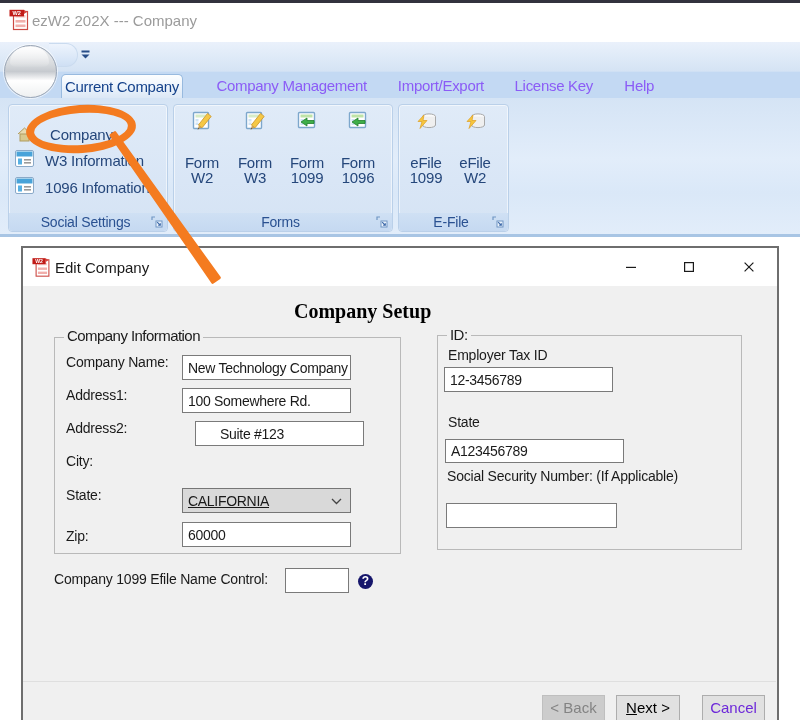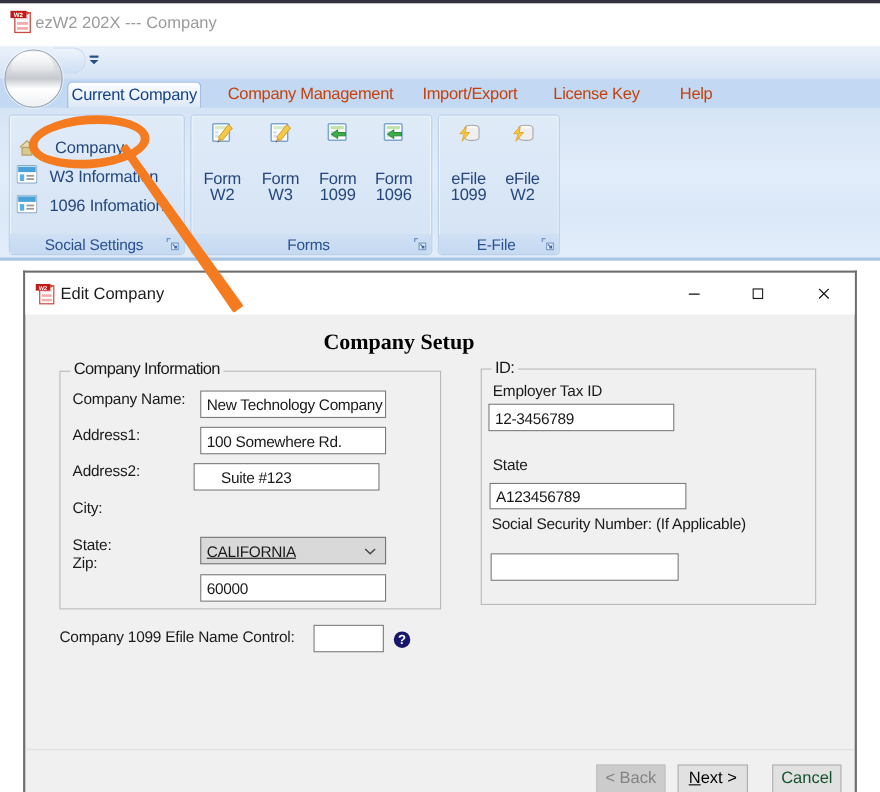--- a/index.html
+++ b/index.html
@@ -27,7 +27,7 @@
   #qapill{left:49px;top:43px;width:28px;height:22px;border-radius:0 12px 12px 0;
        background:linear-gradient(#eef4fd,#d5e4f6 80%,#cfdff4);border:1px solid #cadbef;border-left:none;}
   
-  .tab{top:73px;height:25px;font-size:15px;color:#c2410c;line-height:25px;text-align:left;
+  .tab{top:73px;height:25px;font-size:15px;color:#8b5cf6;line-height:25px;text-align:right;
        letter-spacing:-0.3px;white-space:nowrap;}
   #tabsel{left:61px;top:74px;width:122px;height:24px;border:1px solid #98badf;border-bottom:none;
           border-radius:5px 5px 0 0;background:linear-gradient(#fdfeff,#f0f6fd 40%,#dce8f6);

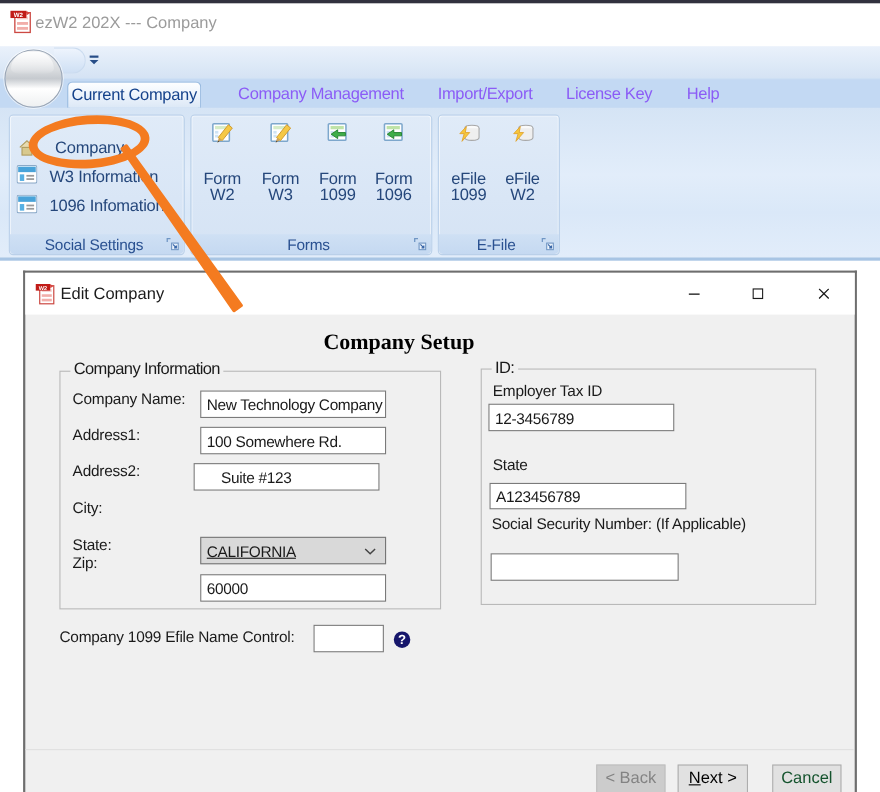--- a/index.html
+++ b/index.html
@@ -240,7 +240,7 @@
     <div class="lbl" style="left:43px;top:139px;">Address1:</div>
     <div class="inp" style="left:159px;top:140px;width:169px;height:25px;">100 Somewhere Rd.</div>
     <div class="lbl" style="left:43px;top:172px;">Address2:</div>
-    <div class="inp" style="left:153px;top:173px;width:169px;height:25px;padding-left:24px;">Suite #123</div>
+    <div class="inp" style="left:172px;top:173px;width:169px;height:25px;padding-left:24px;">Suite #123</div>
     <div class="lbl" style="left:43px;top:205px;">City:</div>
     <div class="lbl" style="left:43px;top:239px;">State:</div>
     <div class="inp" style="left:159px;top:240px;width:169px;height:25px;background:#d9d9d9;border-color:#767676;text-decoration:underline;">CALIFORNIA

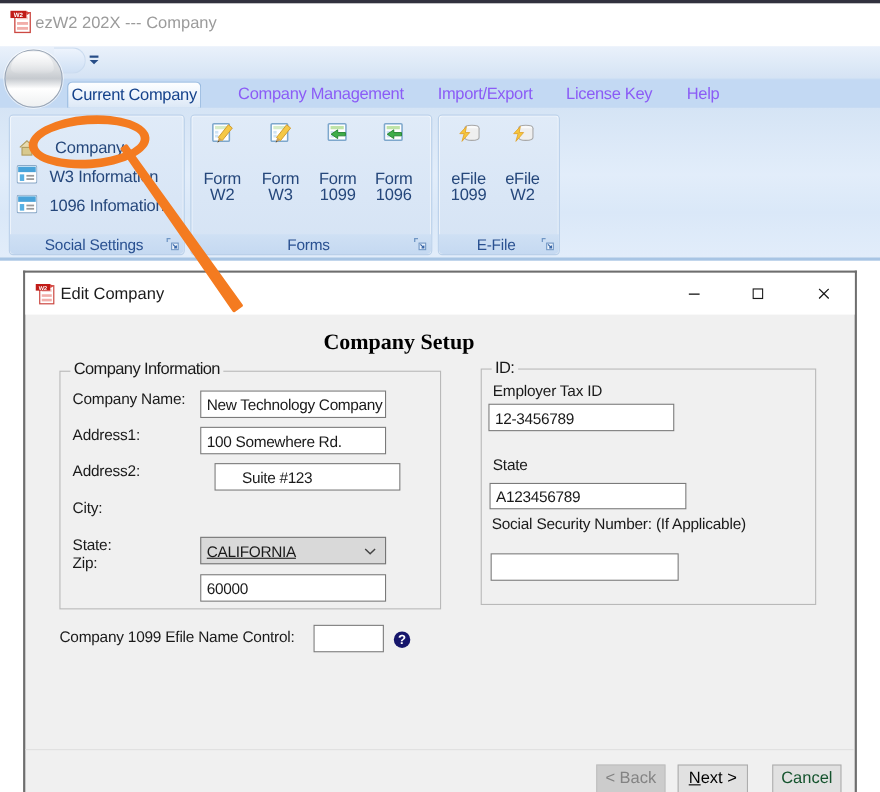--- a/index.html
+++ b/index.html
@@ -248,7 +248,7 @@
         <path d="M1 1 L5.5 5.5 L10 1" stroke="#444" fill="none" stroke-width="1.3"></path>
       </svg>
     </div>
-    <div class="lbl" style="left:43px;top:255px;">Zip:</div>
+    <div class="lbl" style="left:43px;top:280px;">Zip:</div>
     <div class="inp" style="left:159px;top:274px;width:169px;height:25px;">60000</div>
 
     <div class="gbox" style="left:414px;top:87px;width:303px;height:213px;"></div>

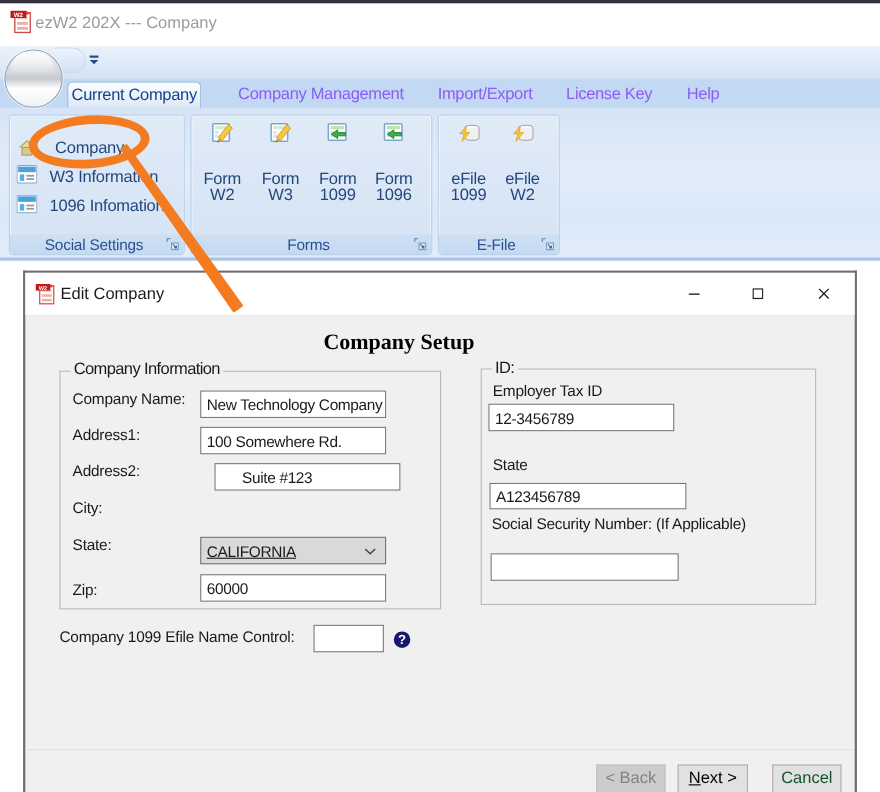--- a/index.html
+++ b/index.html
@@ -267,7 +267,7 @@
     <div class="abs" style="left:0px;top:433px;width:753px;height:1px;background:#dfdfdf;"></div>
     <div class="wbtn" style="left:519px;top:447px;width:63px;background:#cccccc;border:1px solid #bfbfbf;color:#838383;">&lt; Back</div>
     <div class="wbtn" style="left:593px;top:447px;width:64px;background:#e1e1e1;border:1px solid #adadad;color:#000;"><span style="text-decoration:underline">N</span>ext &gt;</div>
-    <div class="wbtn" style="left:679px;top:447px;width:63px;background:#e1e1e1;border:1px solid #adadad;color:#14532d;">Cancel</div>
+    <div class="wbtn" style="left:679px;top:447px;width:63px;background:#e1e1e1;border:1px solid #adadad;color:#6d28d9;">Cancel</div>
   </div>
 
   <div id="oellipse" class="abs"></div>

